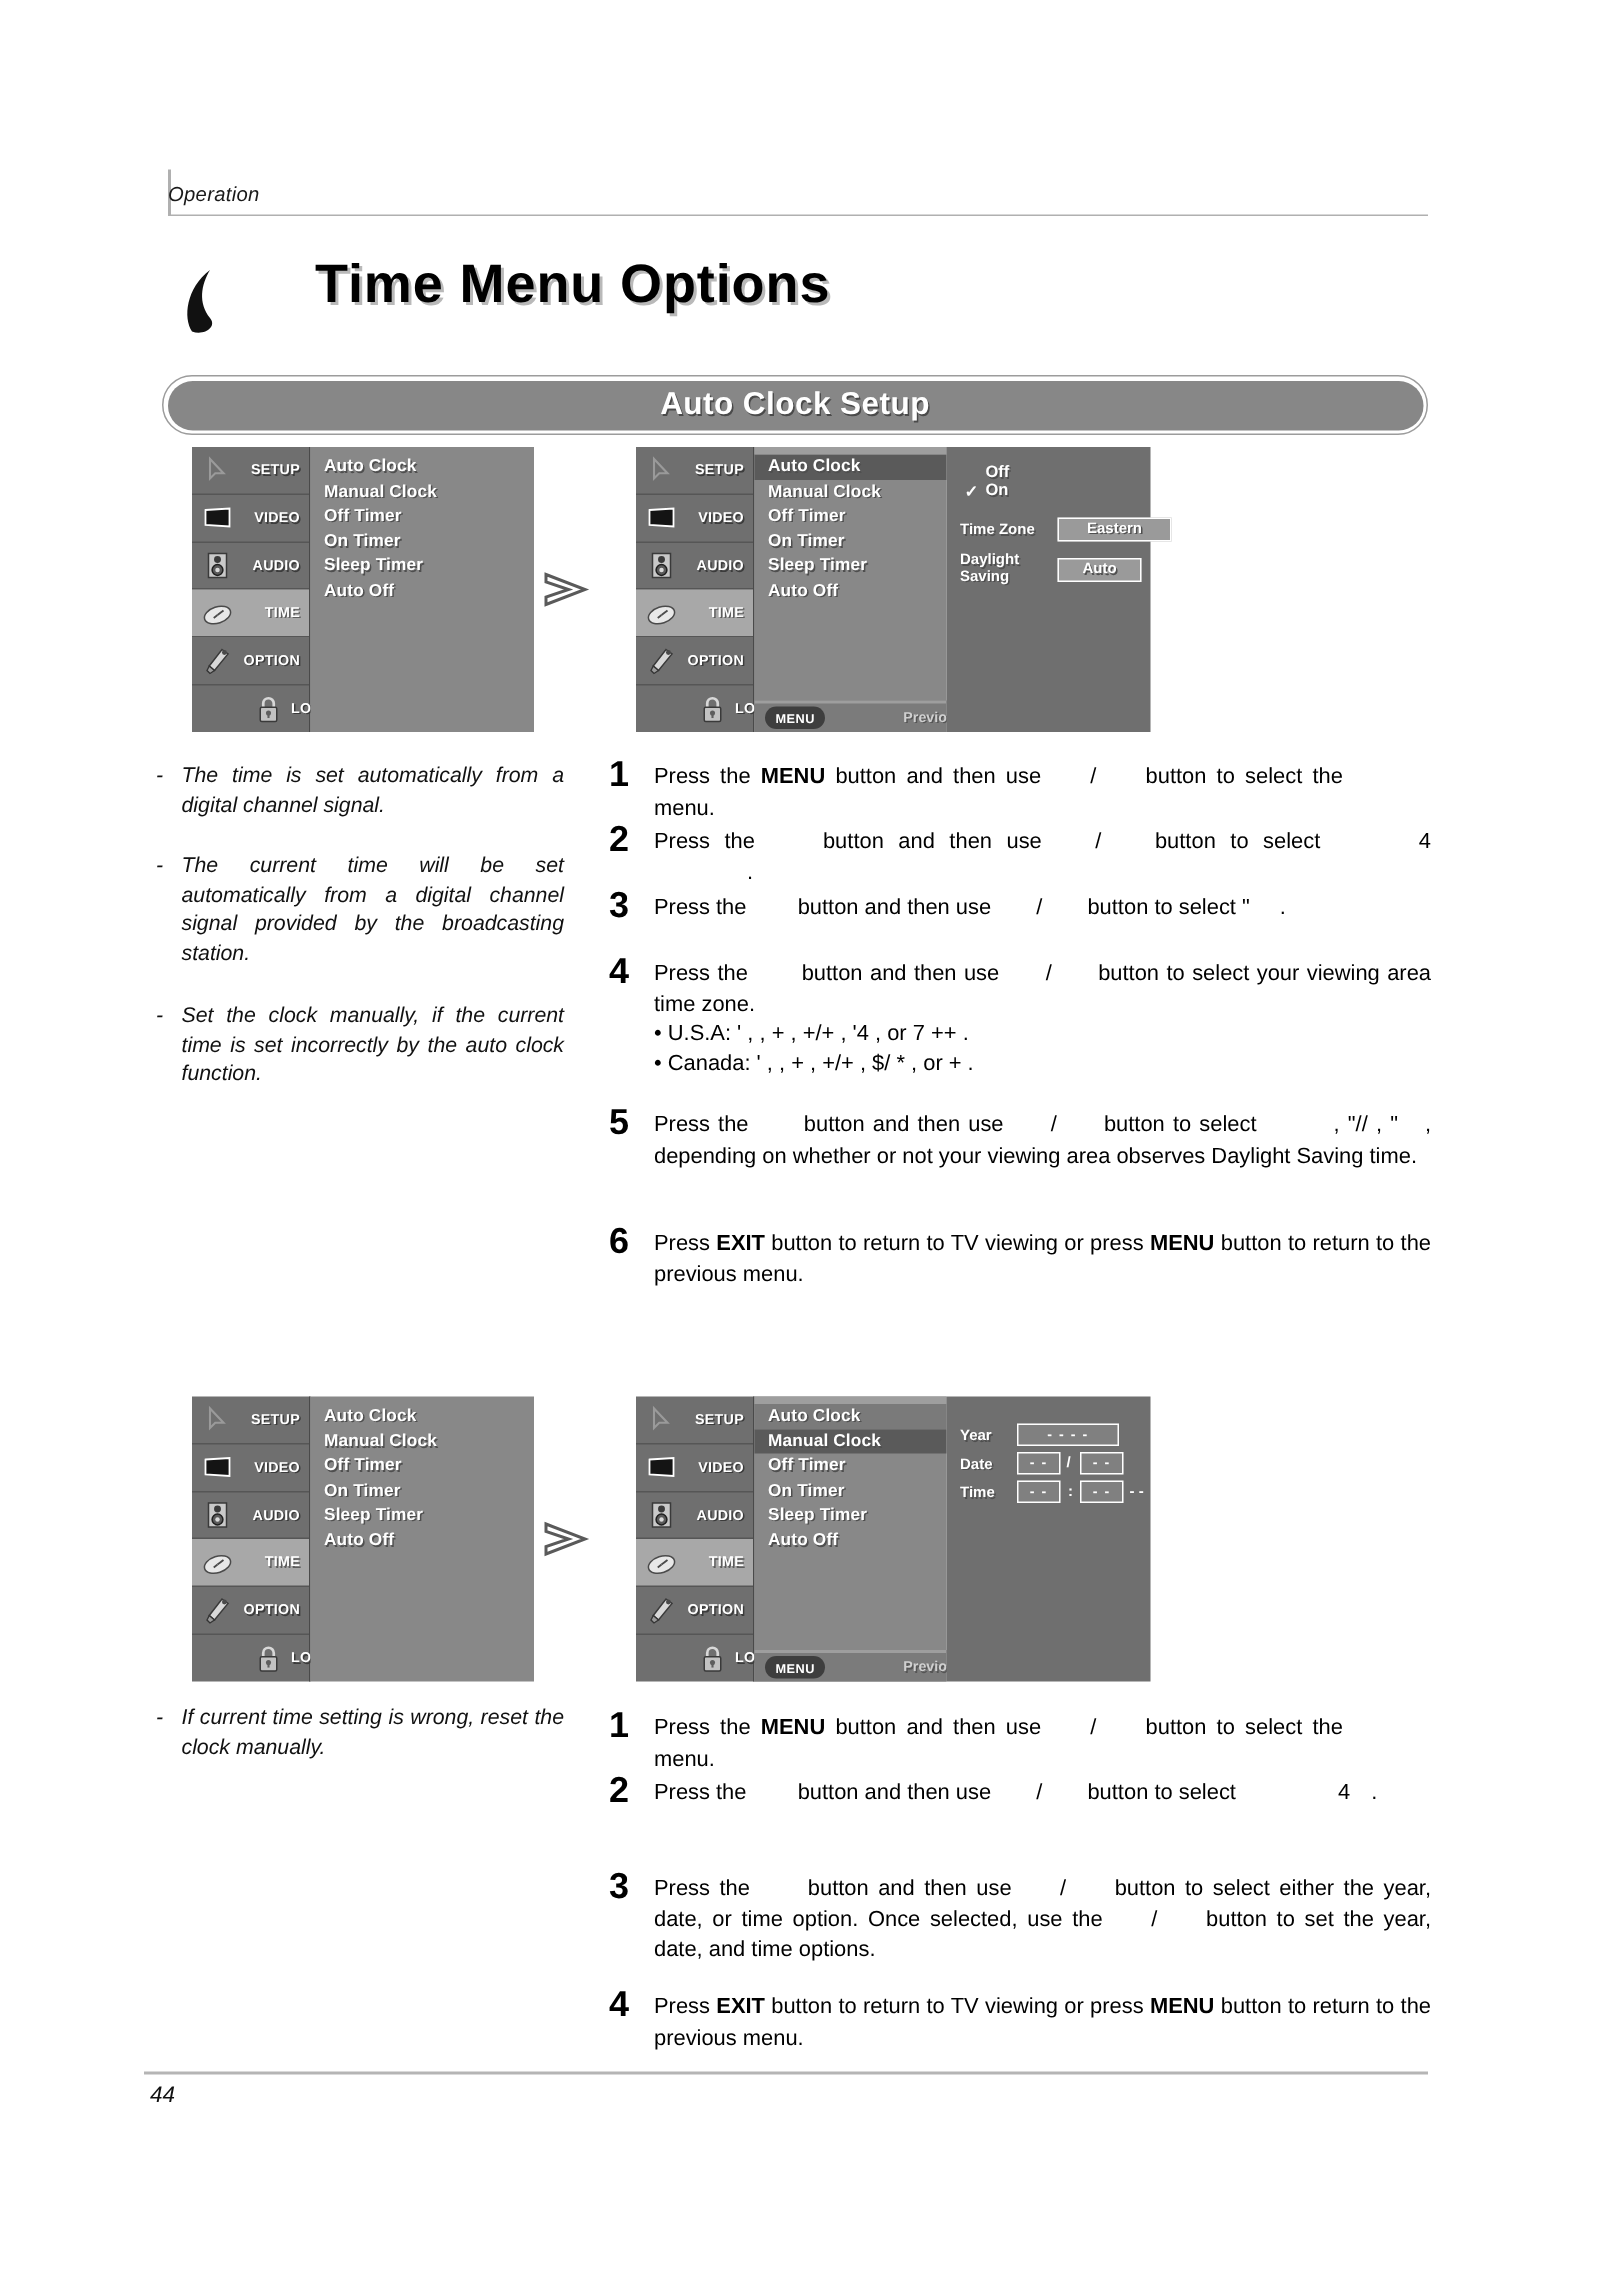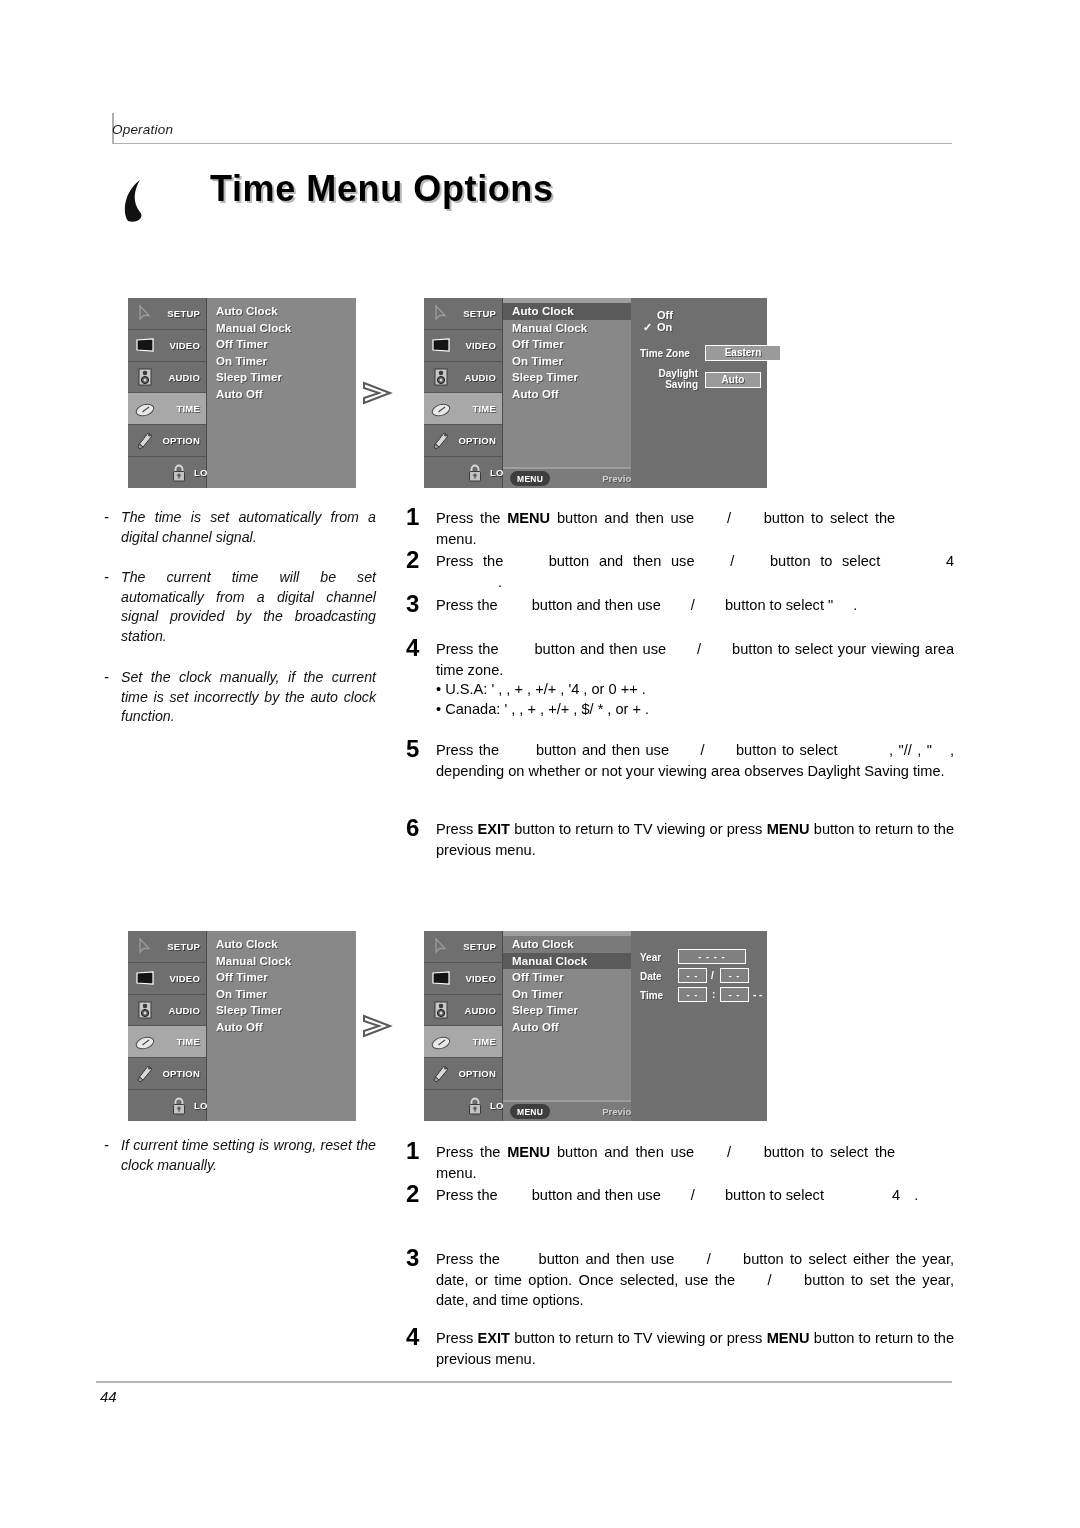--- a/index.html
+++ b/index.html
@@ -351,6 +351,11 @@
     <div class="chapter-title">Time Menu Options</div>
   </div>
 
+  <div class="banner" id="banner-auto">
+    <div class="banner-inner">
+      <span class="banner-text">Auto Clock Setup</span>
+    </div>
+  </div>
 
   <div class="osd" id="osd-a1" style="left:128px; top:298px; width:228px; height:190px;">
       <div class="osd-rail">

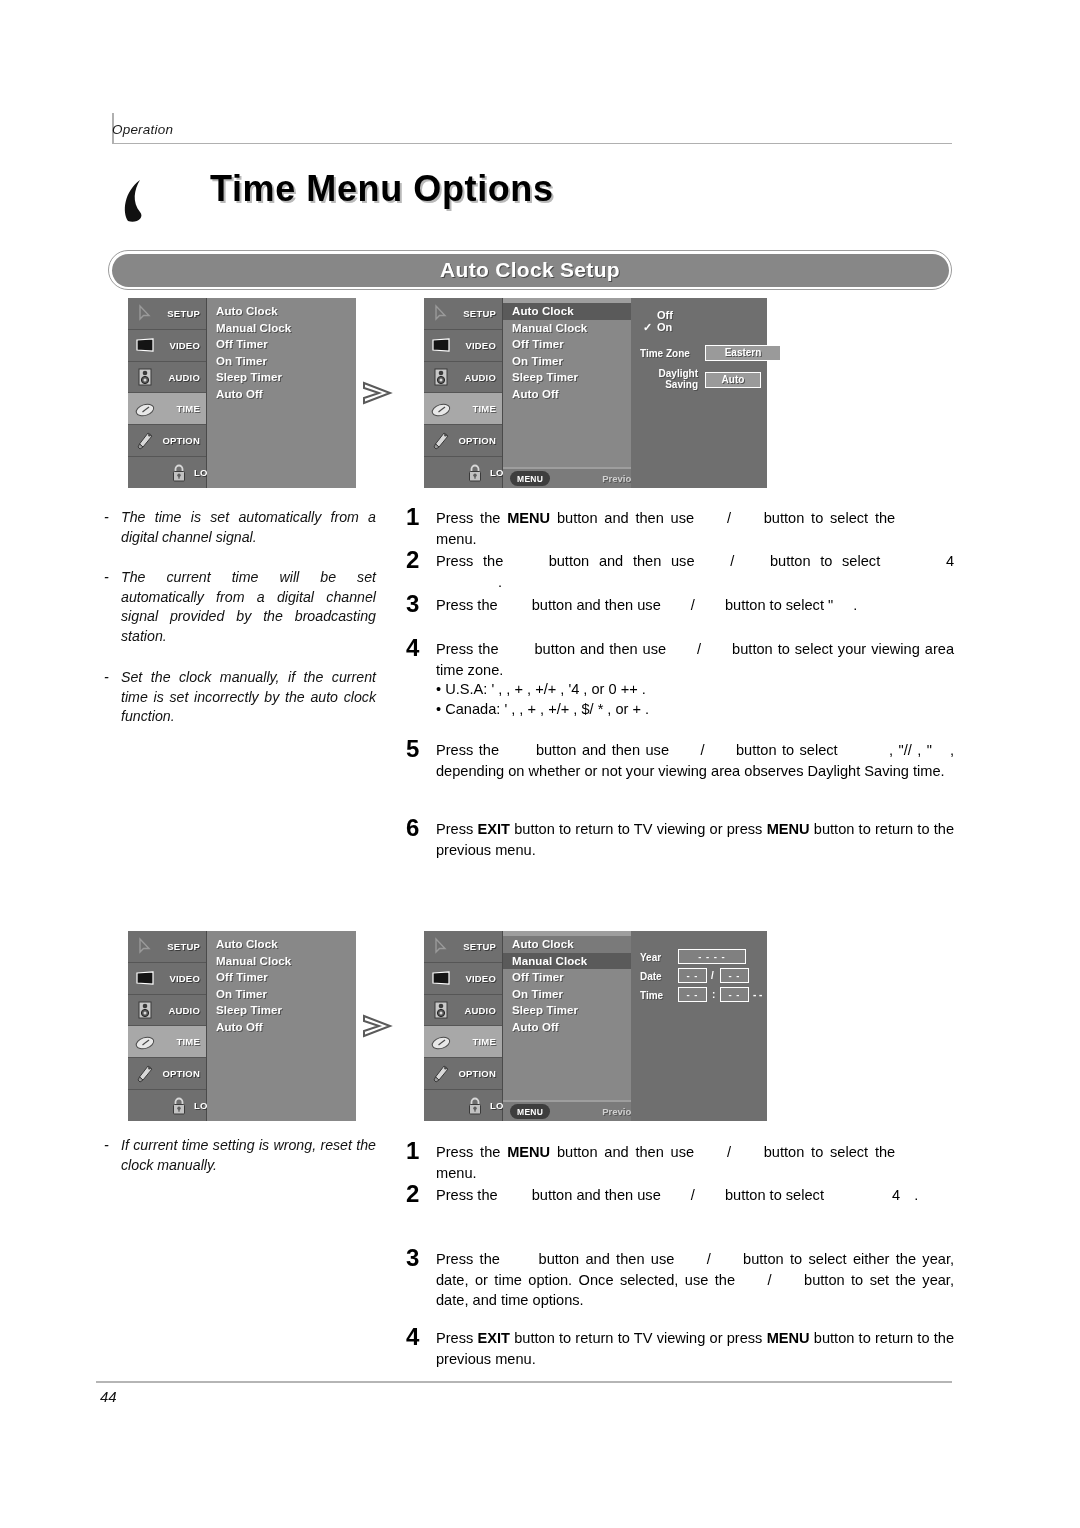--- a/index.html
+++ b/index.html
@@ -488,7 +488,7 @@
         <div class="radio-line" style="left:26px; top:23px;">On</div>
         <div class="opt-label" style="left:9px; top:50px;">Time Zone</div>
         <div class="opt-box" style="left:74px; top:47px; width:76px;">Eastern</div>
-        <div class="opt-label" style="left:9px; top:70px; text-align:right; width:58px;">
+        <div class="opt-label" style="left:9px; top:70px; text-align:left; width:58px;">
           <div>Daylight</div>
           <div>Saving</div>
         </div>

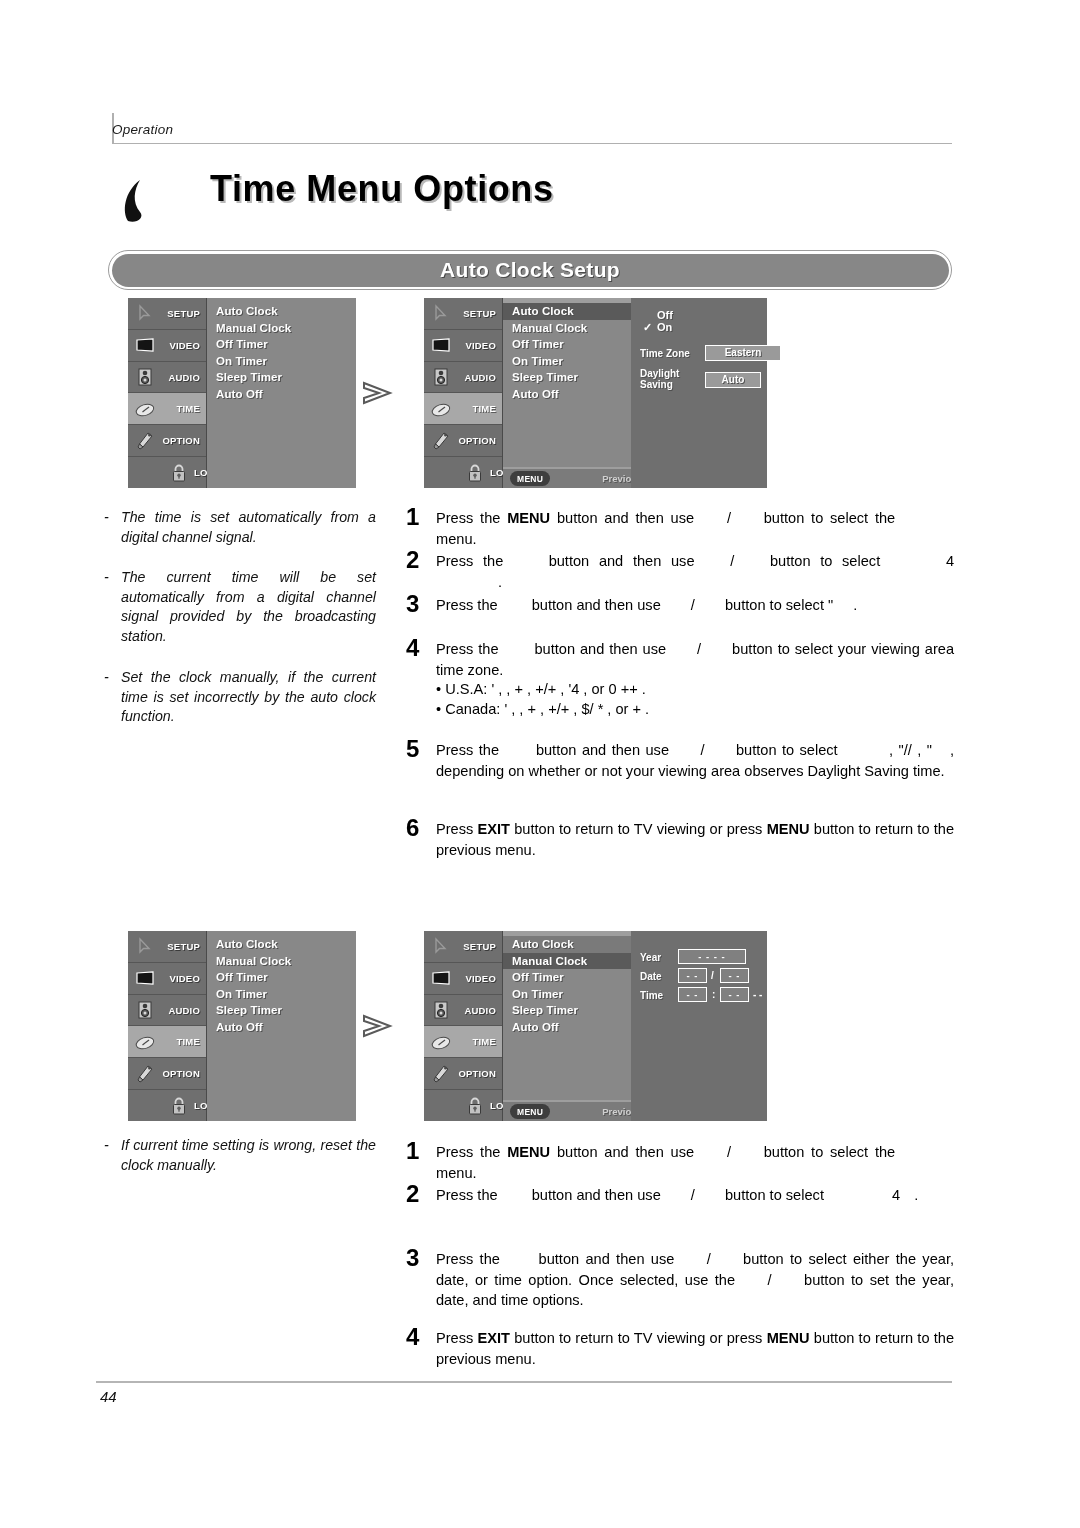--- a/index.html
+++ b/index.html
@@ -524,7 +524,7 @@
   <div class="step" style="top:639px;">
       <div class="step-num">4</div>
       <div class="step-body">Press the <span class="gap" style="width: 26px;"></span> button and then use <span class="gap" style="width: 26px;"></span>/<span class="gap" style="width: 26px;"></span> button to select your viewing area time zone.</div>
-      <div class="sub">• U.S.A:  '          ,            ,   +        ,  +/+   ,  '4       , or  0 ++    .</div>
+      <div class="sub">• U.S.A:  '          ,            ,   +        ,  +/+   ,  '4       , or  7 ++    .</div>
       <div class="sub">• Canada:  '        ,           ,   +       ,   +/+   , $/ *  , or     +        .</div>
     </div>
   <div class="step" style="top:740px;">

